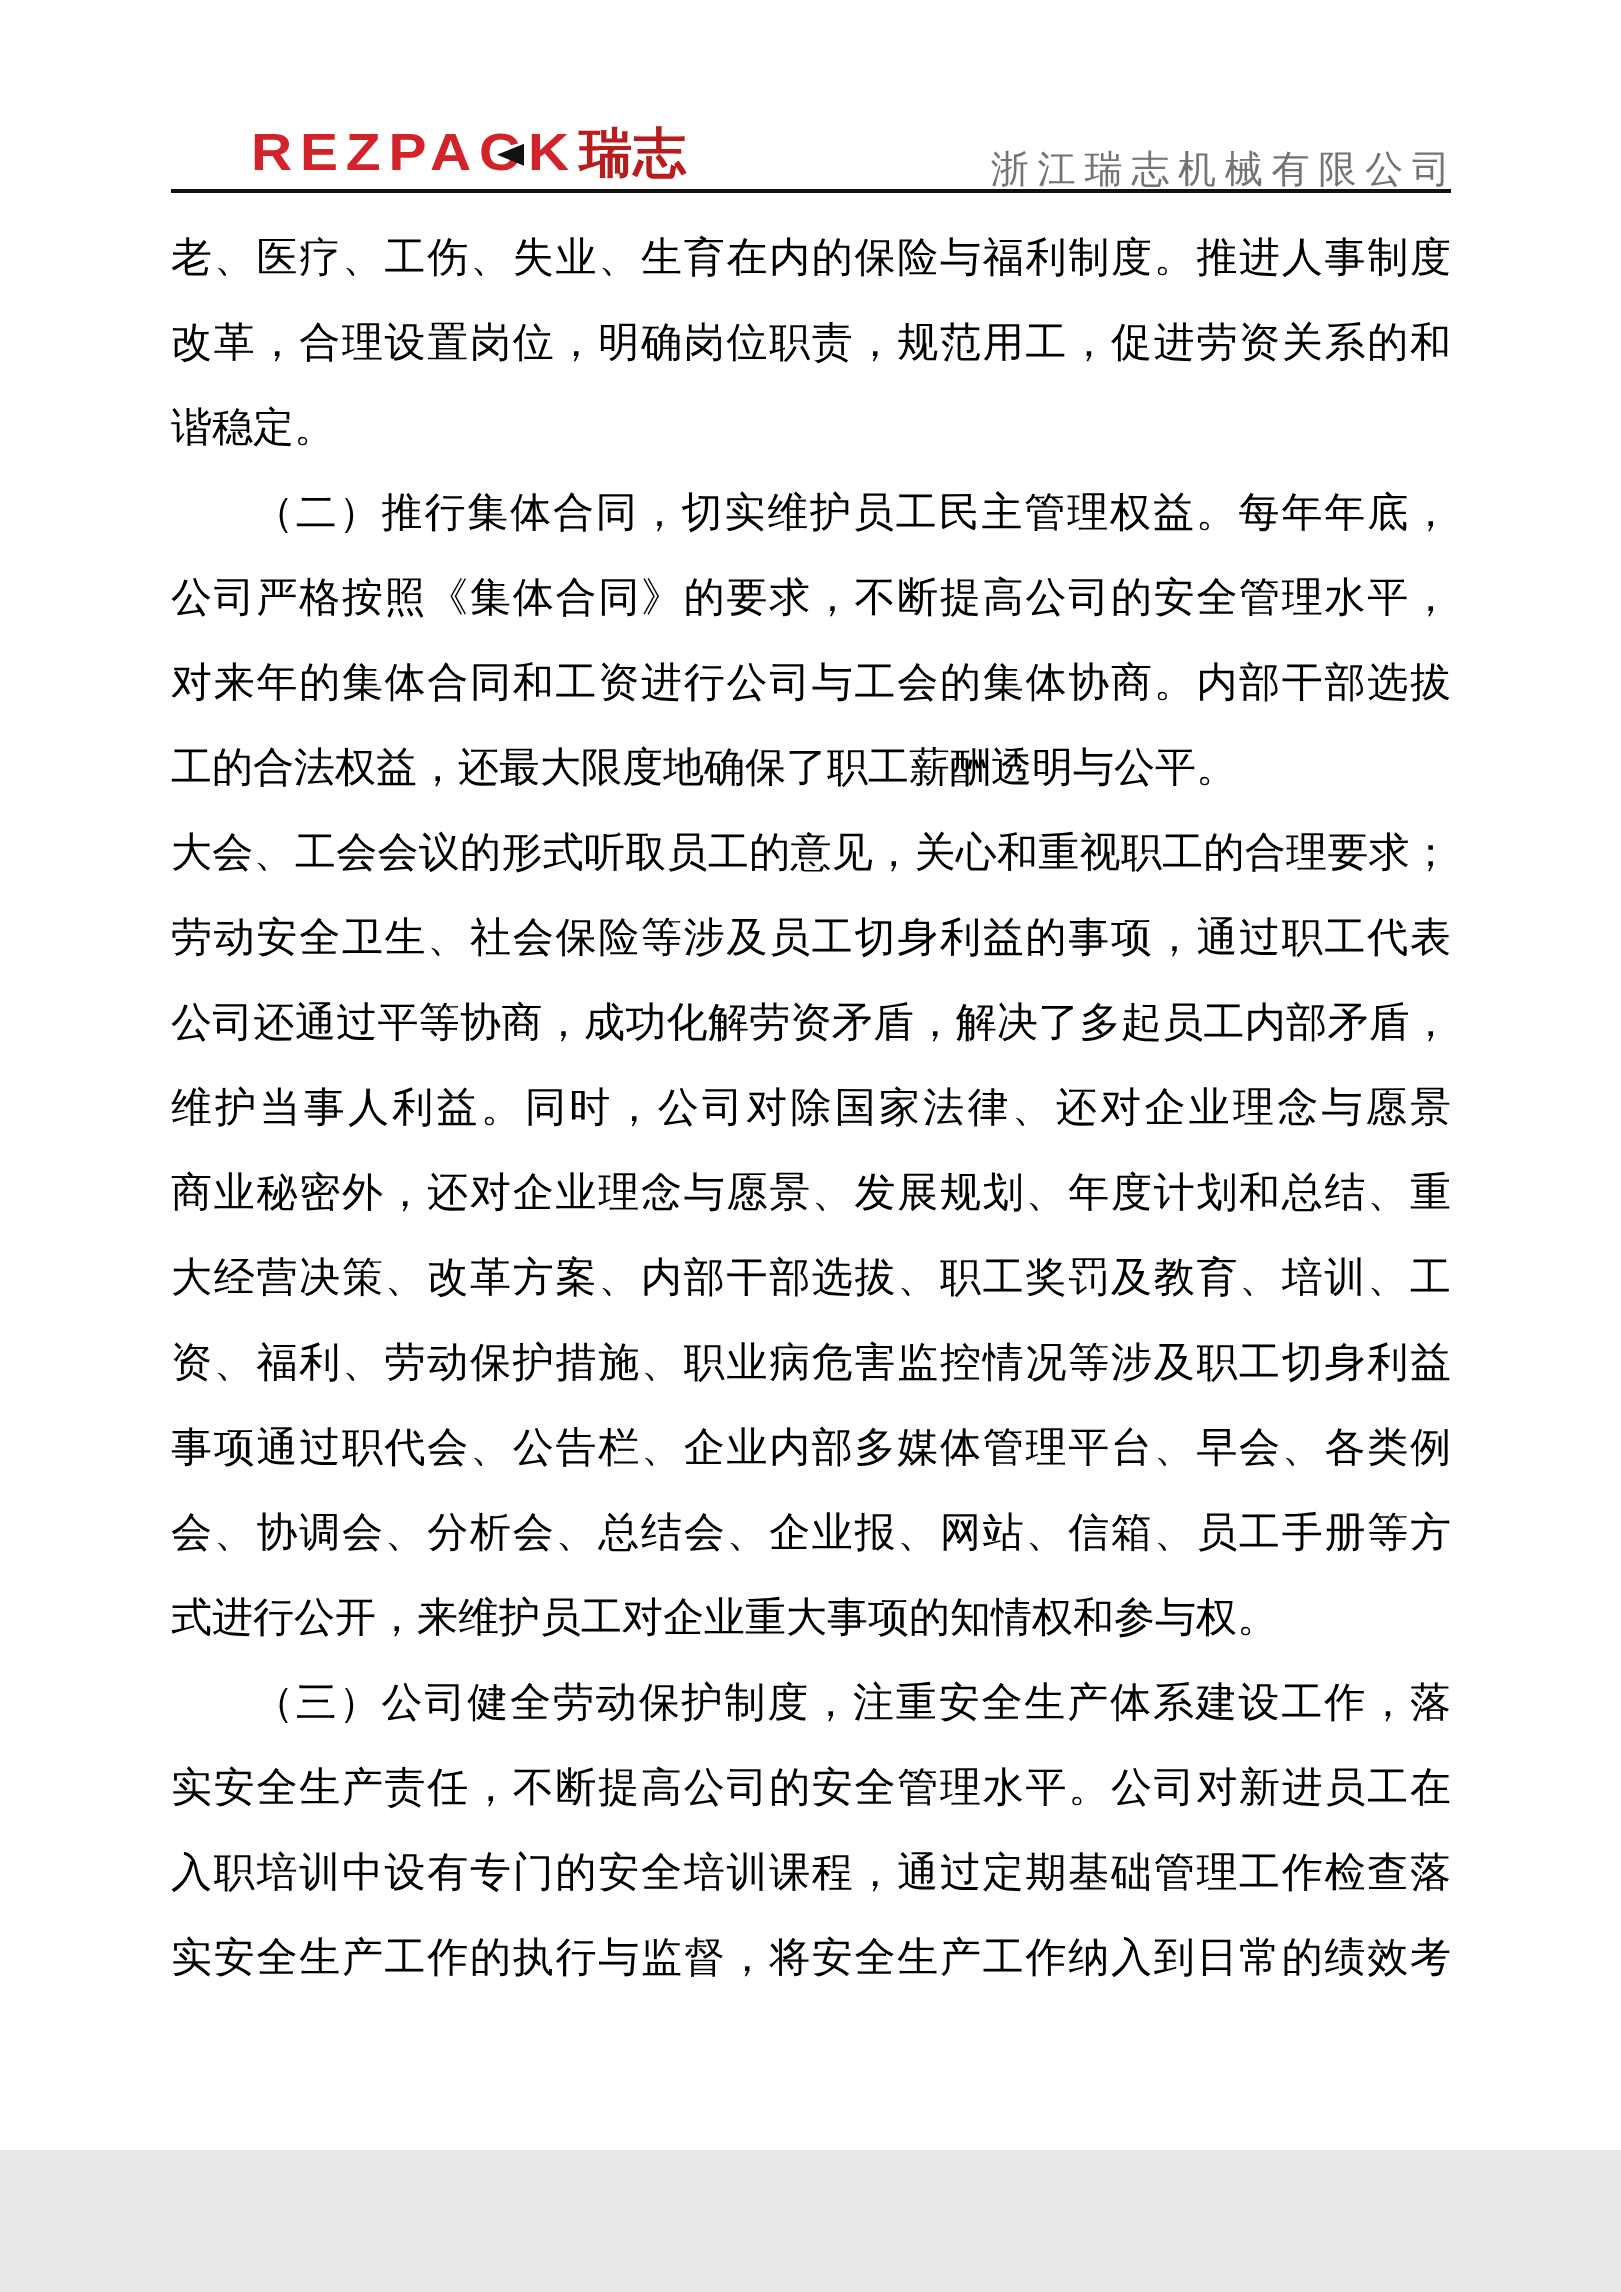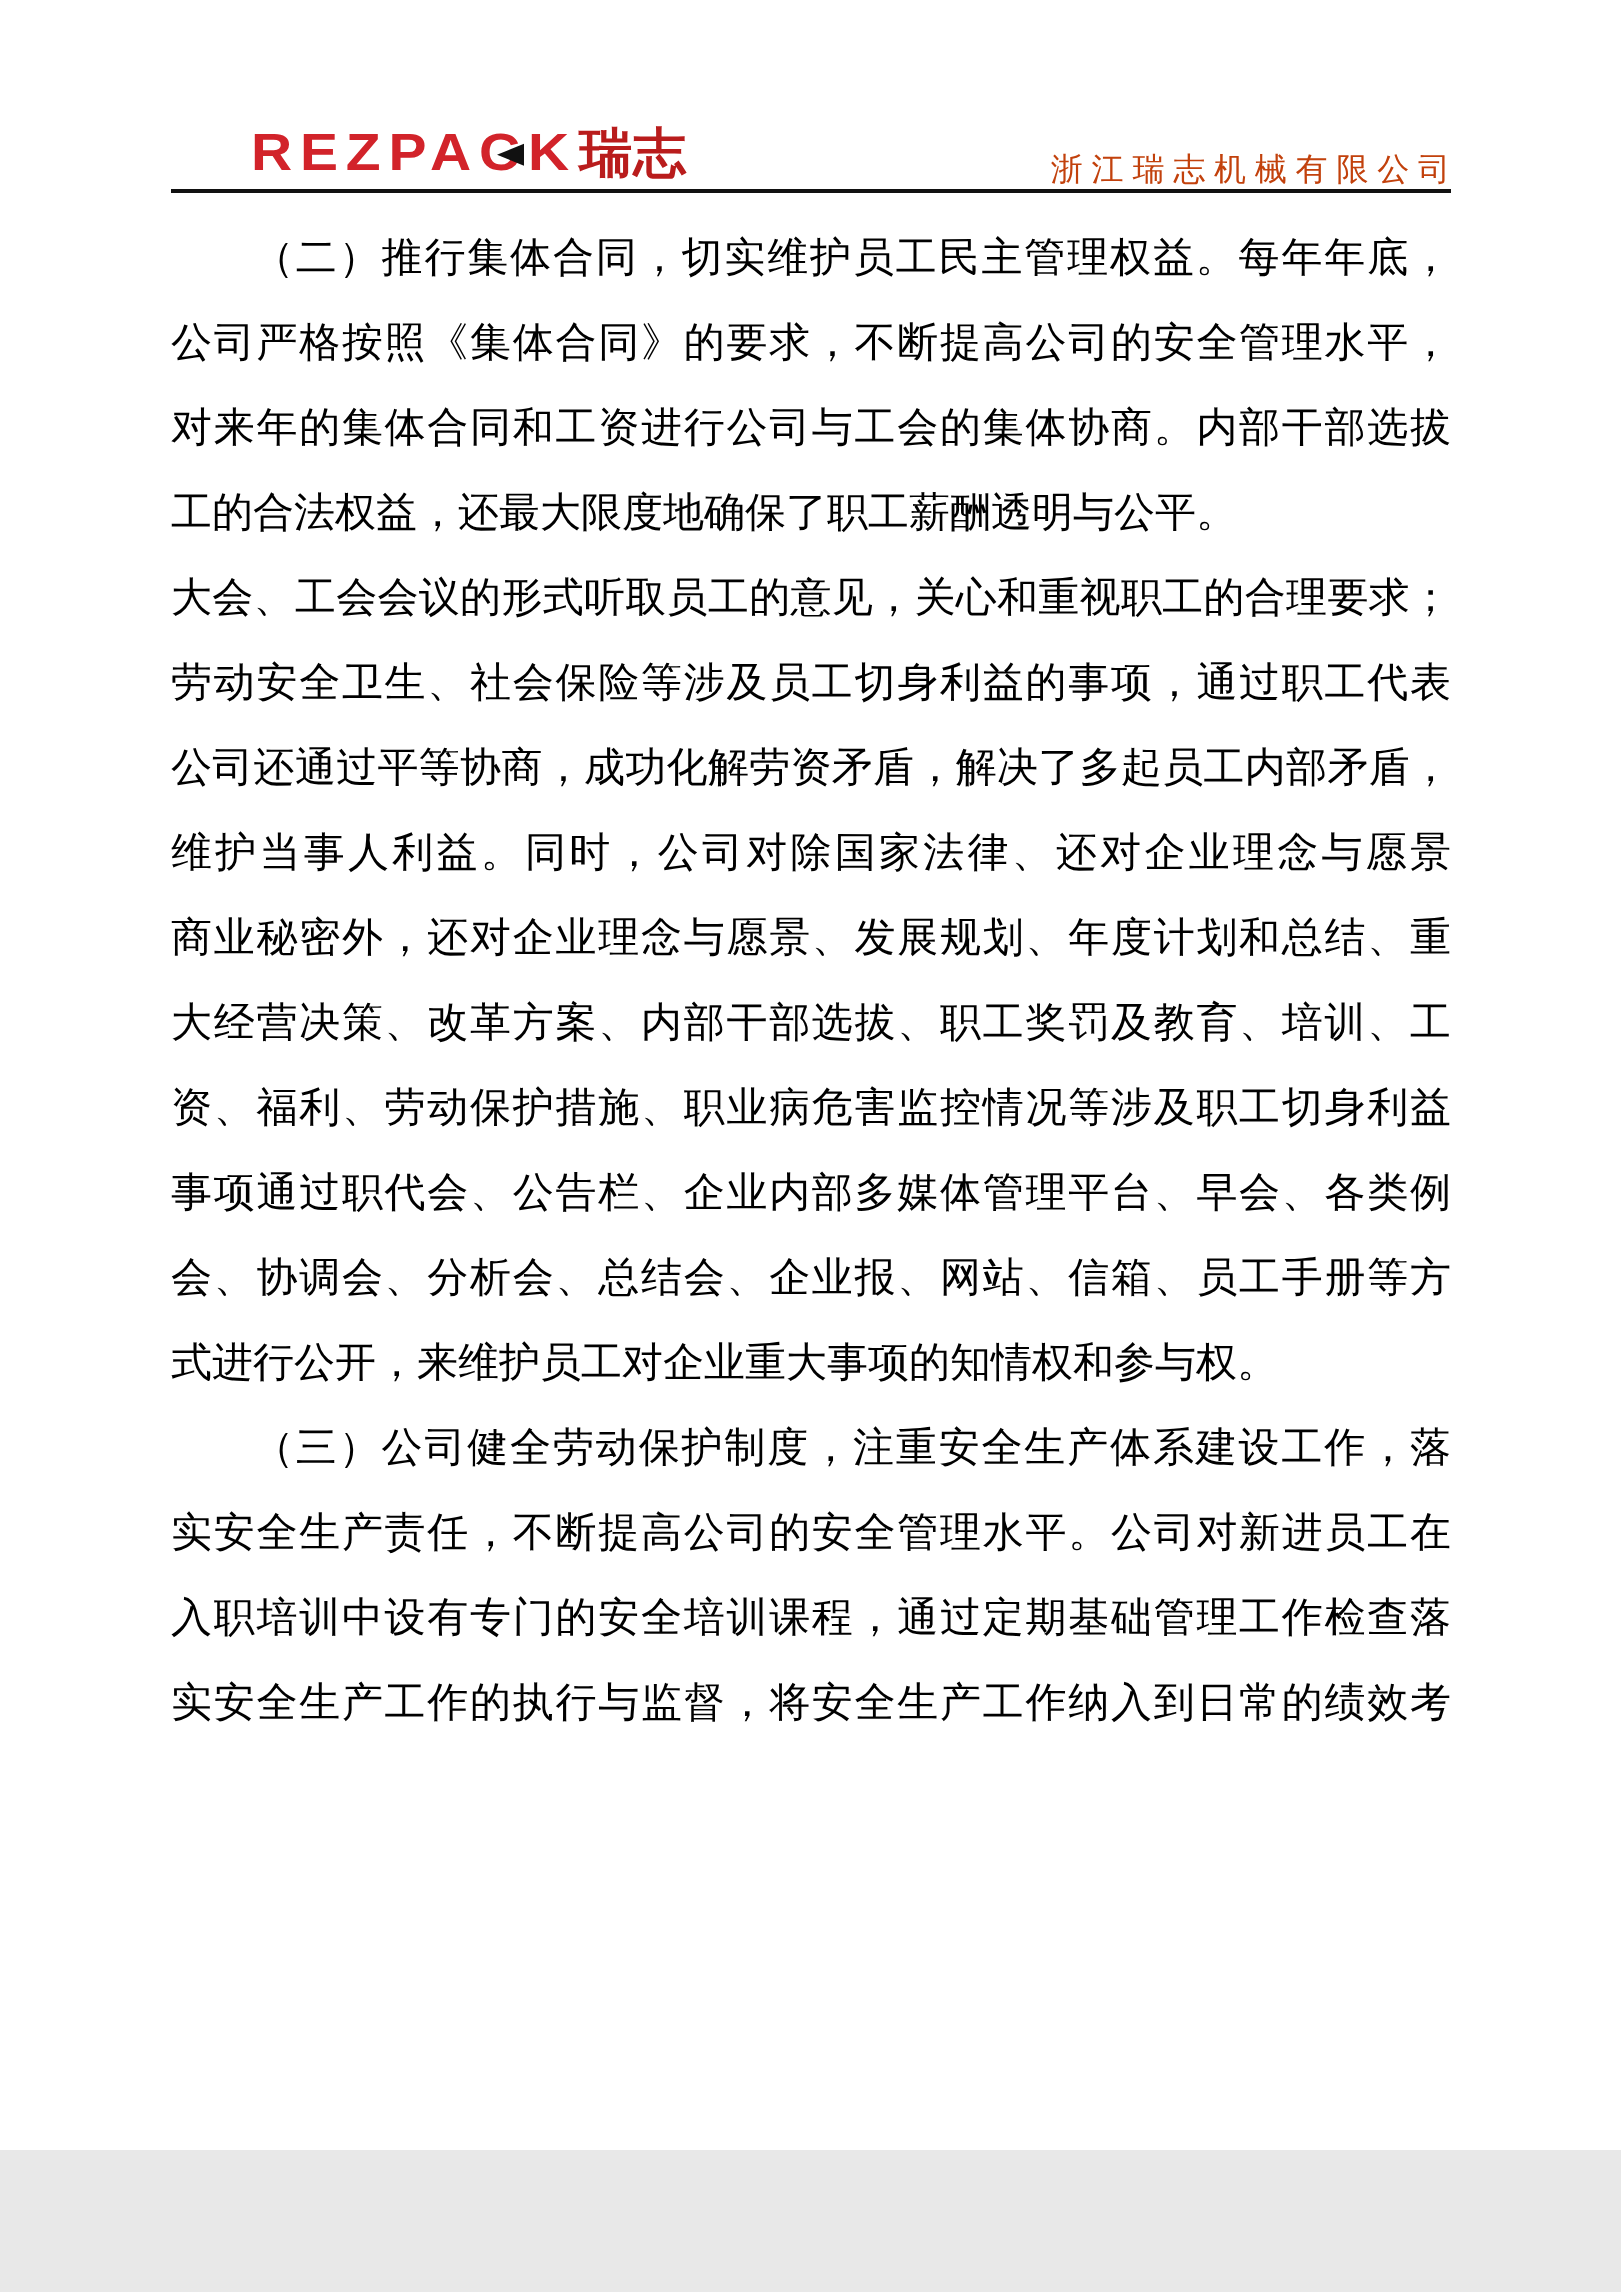--- a/index.html
+++ b/index.html
@@ -64,11 +64,11 @@
     position: absolute;
     right: 171px;
     top: 152px;
-    font-size: 32px;
+    font-size: 38px;
     line-height: 35px;
     letter-spacing: 8.8px;
     margin-right: -8.8px;
-    color: #c2410c;
+    color: #737373;
     white-space: nowrap;
   }
   .rule {

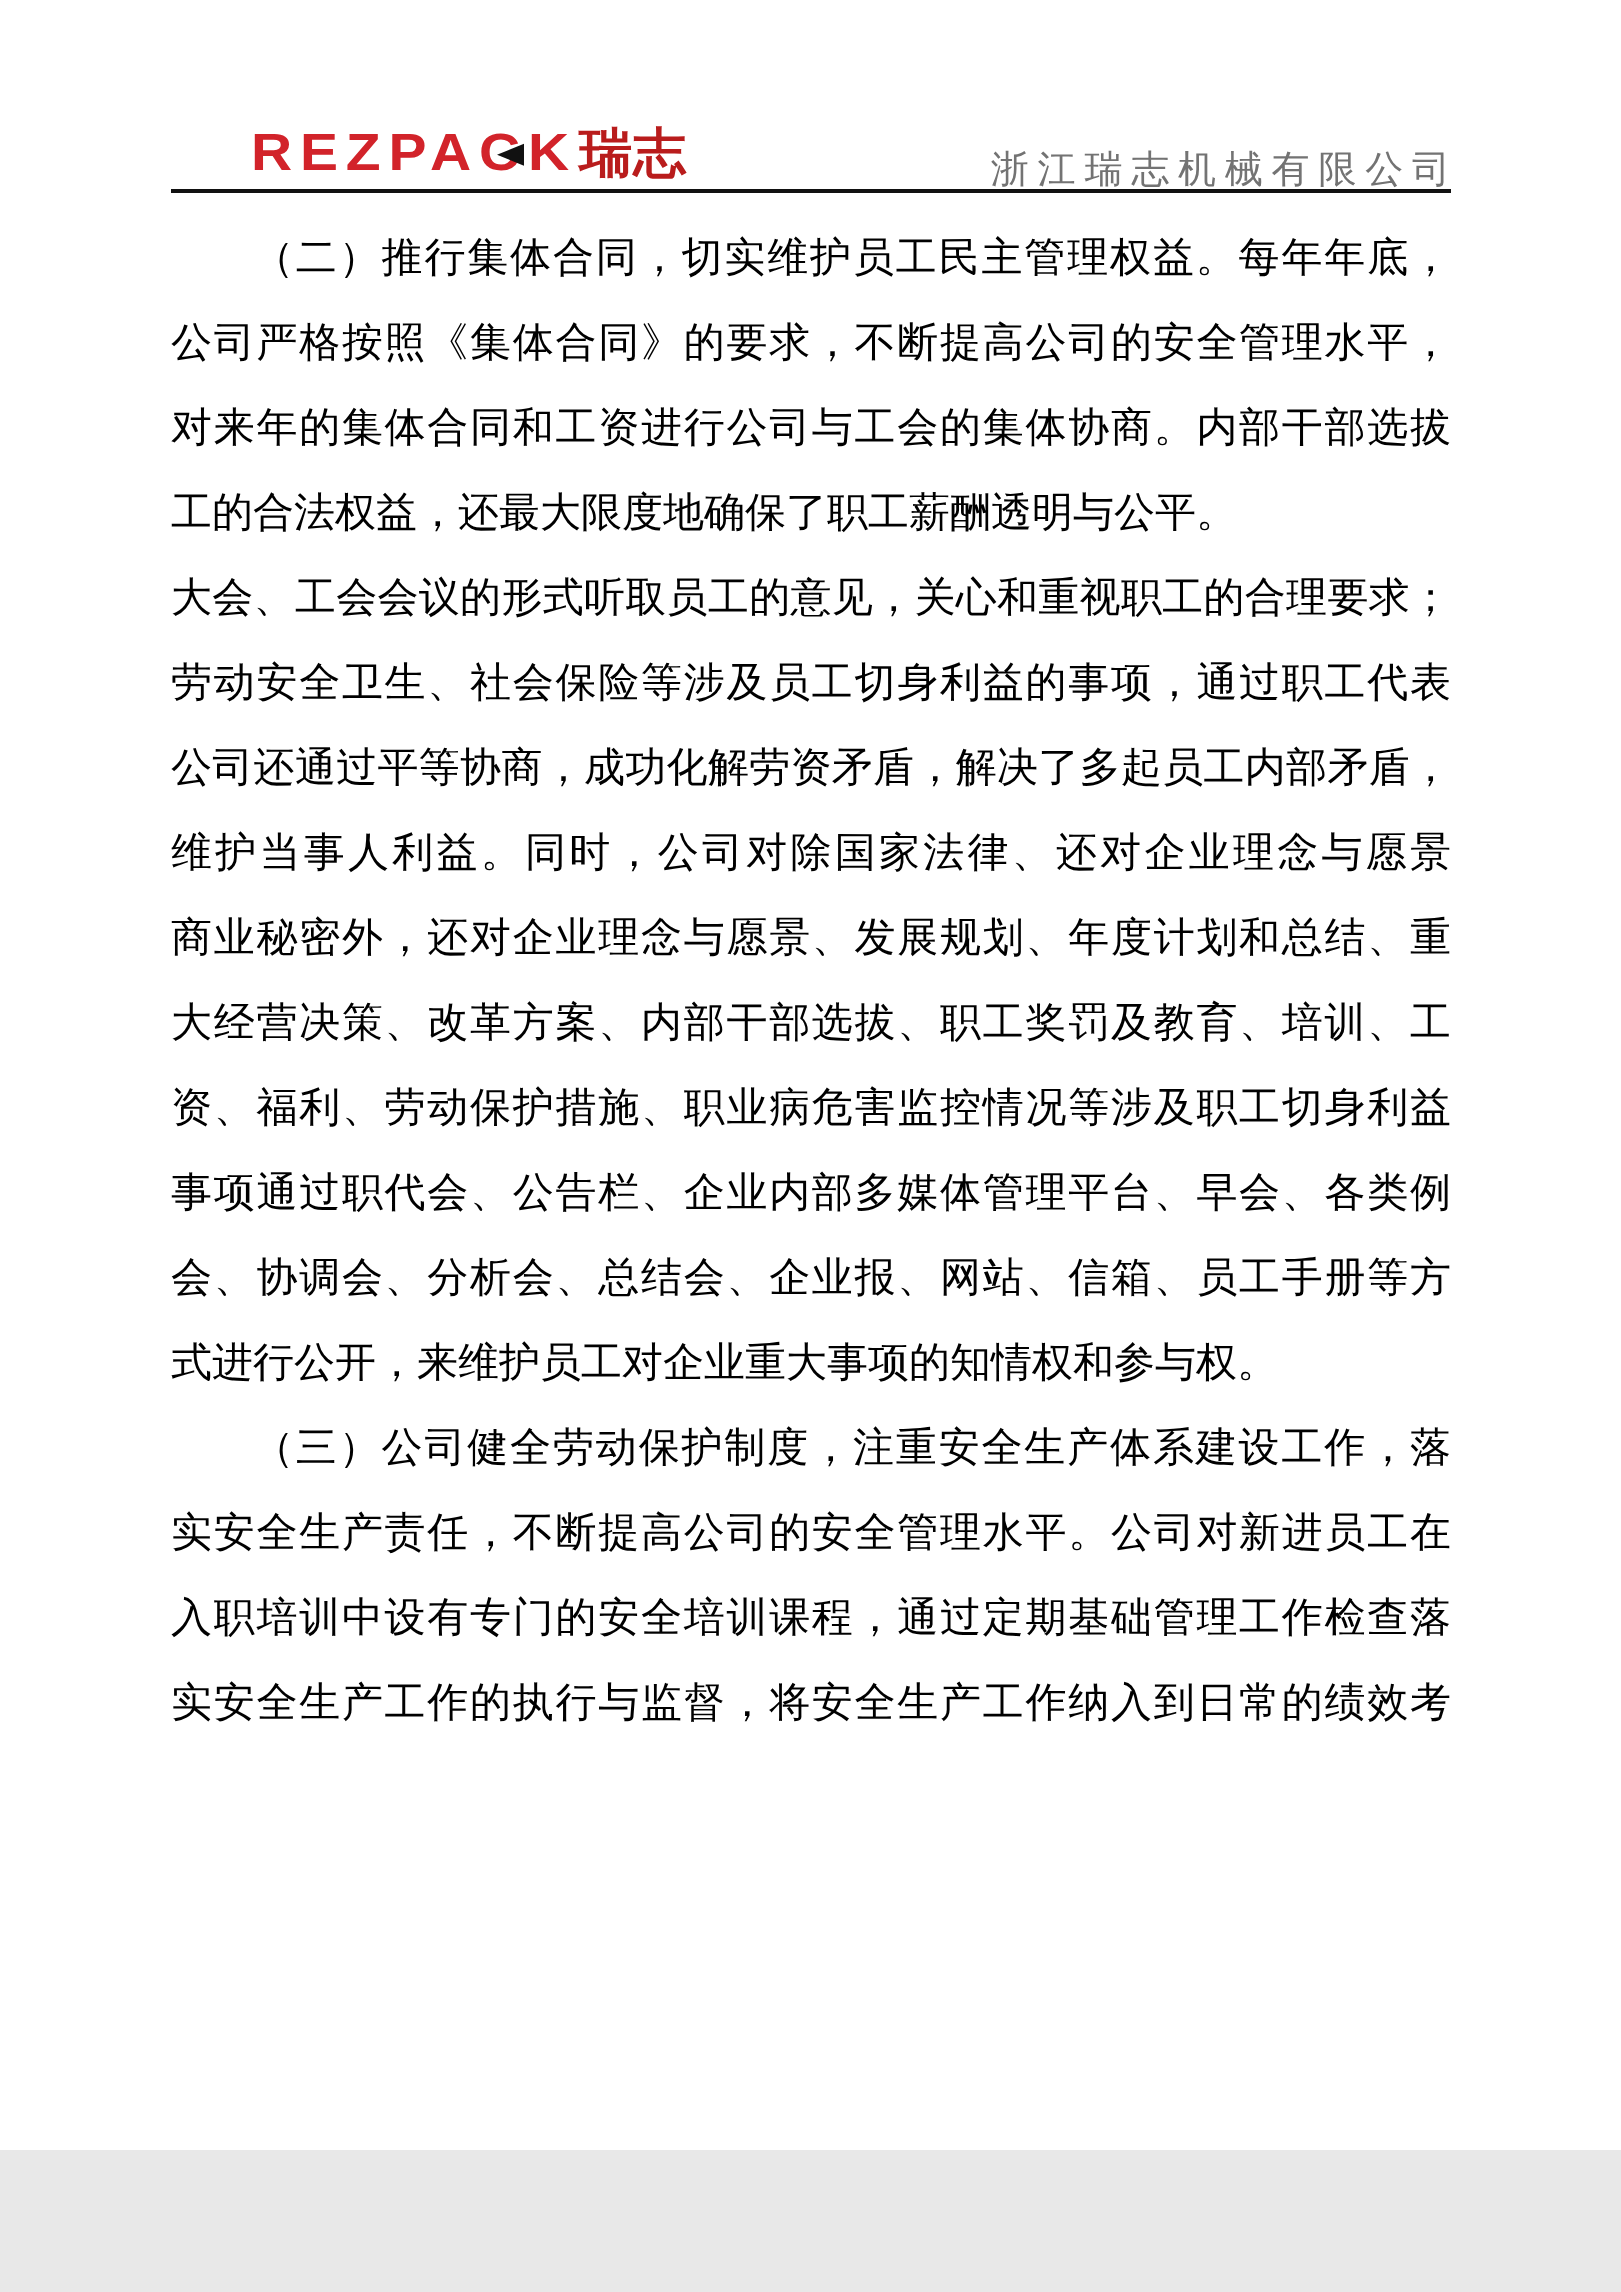--- a/index.html
+++ b/index.html
@@ -116,6 +116,11 @@
 
   <main class="doc-body">
 
+    <section>
+      <div class="line">老、医疗、工伤、失业、生育在内的保险与福利制度。推进人事制度</div>
+      <div class="line">改革，合理设置岗位，明确岗位职责，规范用工，促进劳资关系的和</div>
+      <div class="line para-end">谐稳定。</div>
+    </section>
 
     <section>
       <div class="line indent">（二）推行集体合同，切实维护员工民主管理权益。每年年底，</div>

